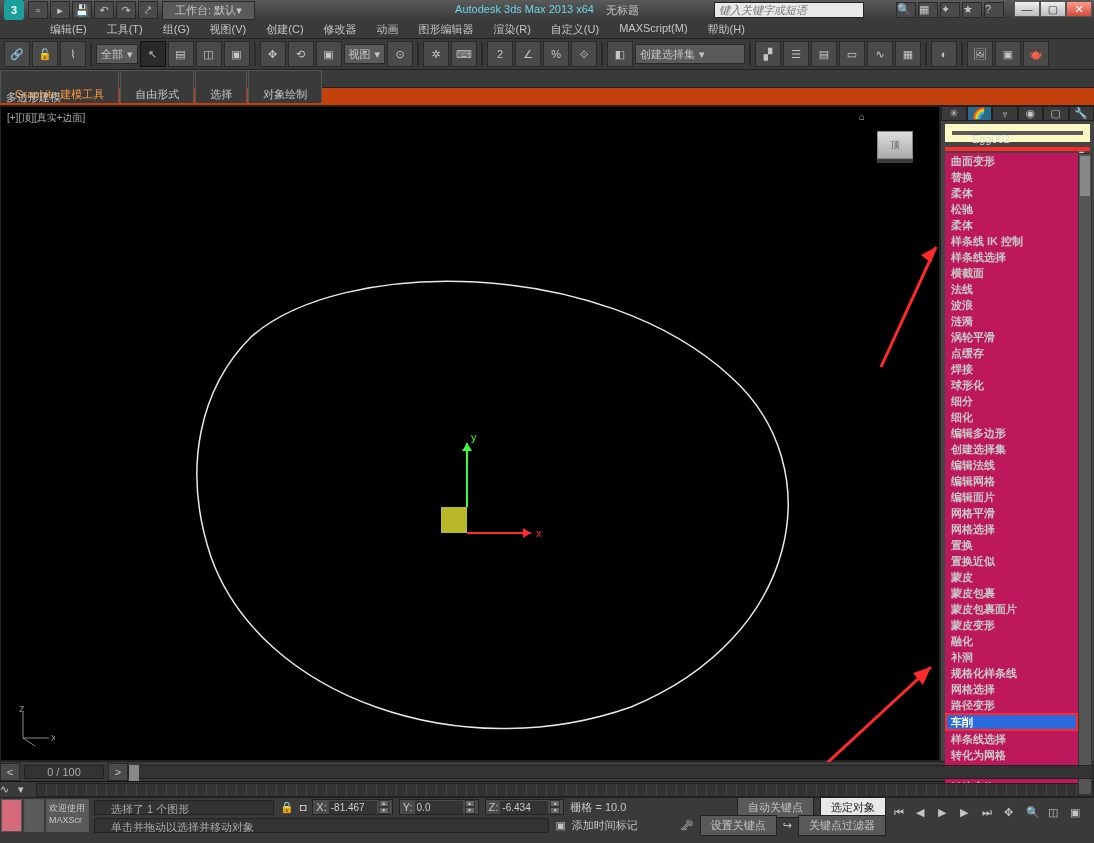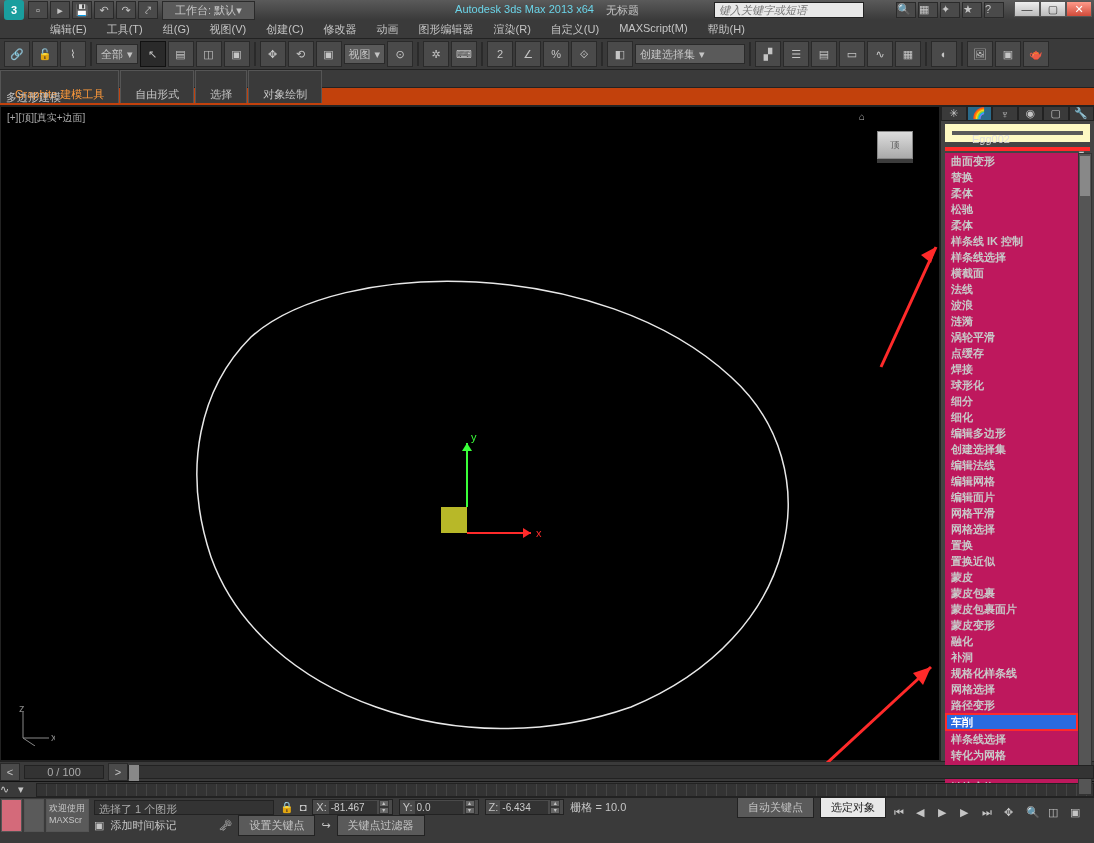--- a/index.html
+++ b/index.html
@@ -66,7 +66,7 @@
 .coord-group input { width:48px; background:#333; border:none; color:#ccc; font-size:10px; padding:1px 2px; }
 .spinner { width:10px; display:flex; flex-direction:column; }
 .spinner div { height:7px; background:#666; border:1px solid #333; font-size:6px; text-align:center; line-height:5px; }
-.prompt-box { flex:1; background:#333; border:1px solid #222; padding:1px 4px; color:#aaa; height:15px; overflow:hidden; }
+.prompt-box { flex:1; background:#333; border:1px solid #222; padding:1px 16px; color:#aaa; height:15px; overflow:hidden; }
 .big-btn { padding:2px 10px; border:1px solid #222; background:#5a5a5a; cursor:pointer; }
 .status-right { display:flex; align-items:center; gap:2px; padding:0 4px; }
 .status-right .btn { width:20px; height:20px; }

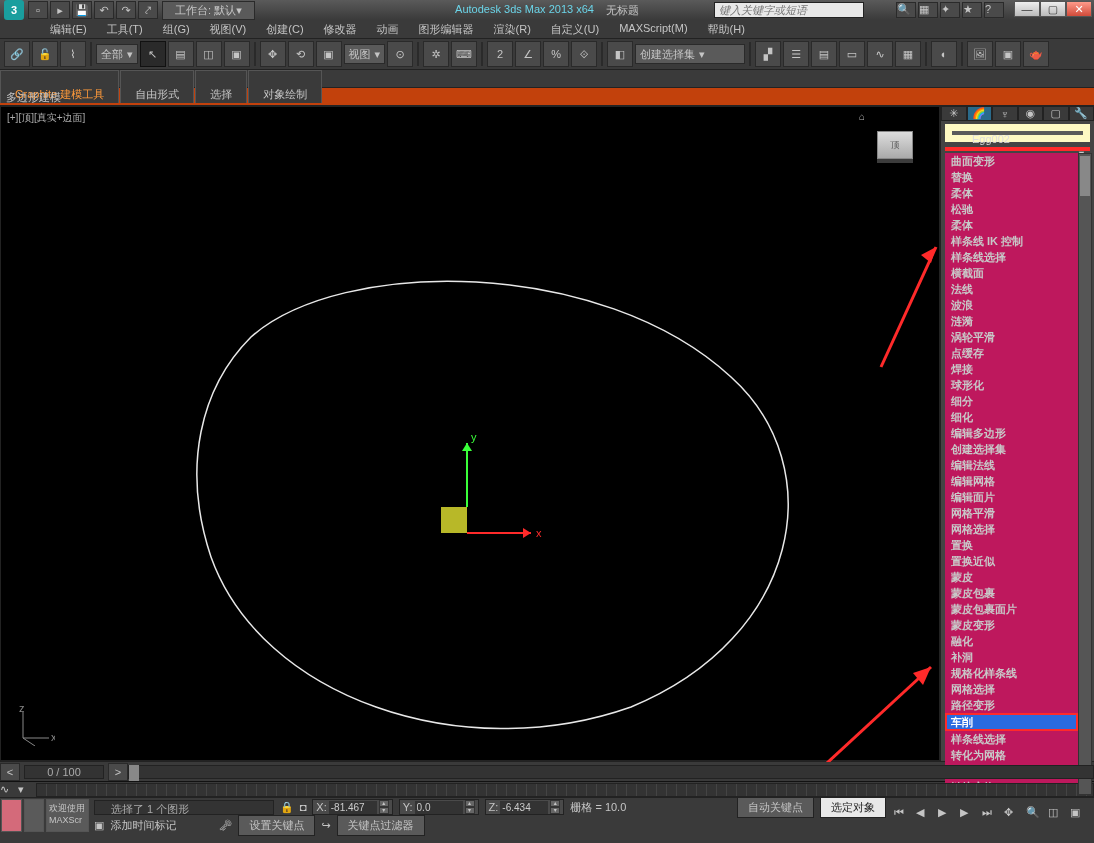--- a/index.html
+++ b/index.html
@@ -328,6 +328,7 @@
       <div class="big-btn" style="background:#e8e8e8;color:#222;">选定对象</div>
     </div>
     <div class="line">
+      <div class="prompt-box">单击并拖动以选择并移动对象</div>
       <div class="btn">▣</div>
       <span>添加时间标记</span>
       <div style="flex:0 0 30px;"></div>

